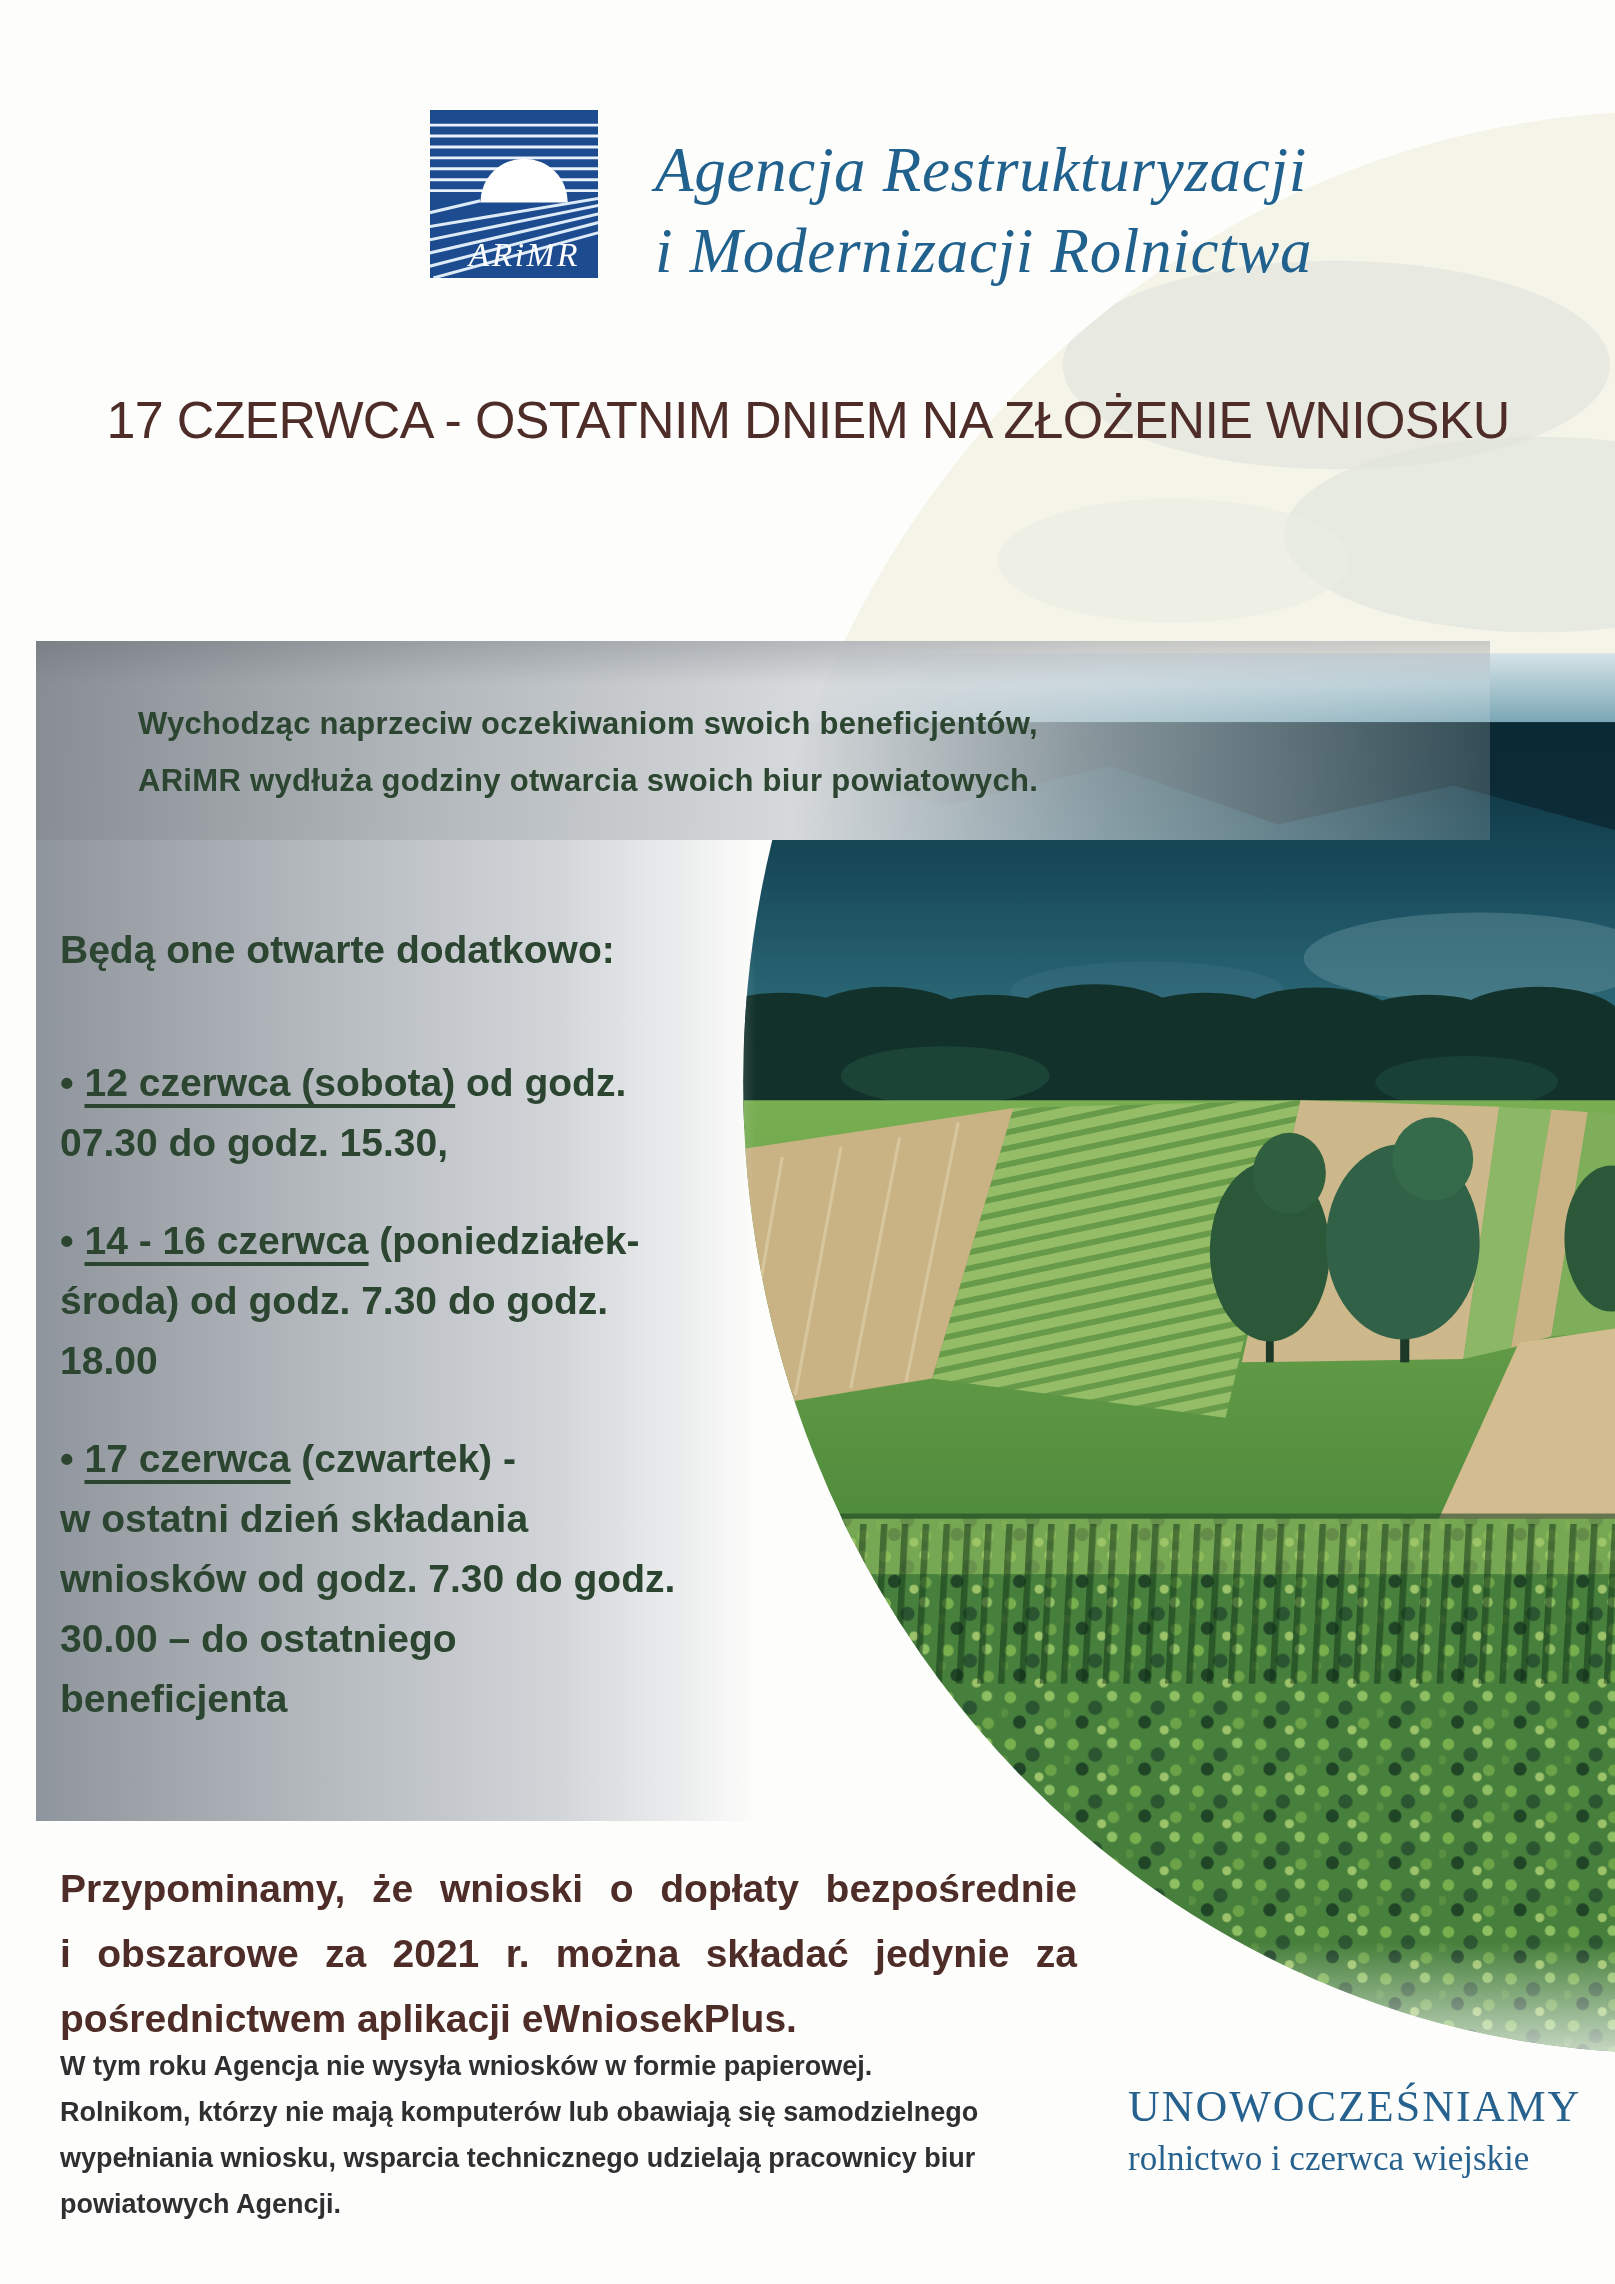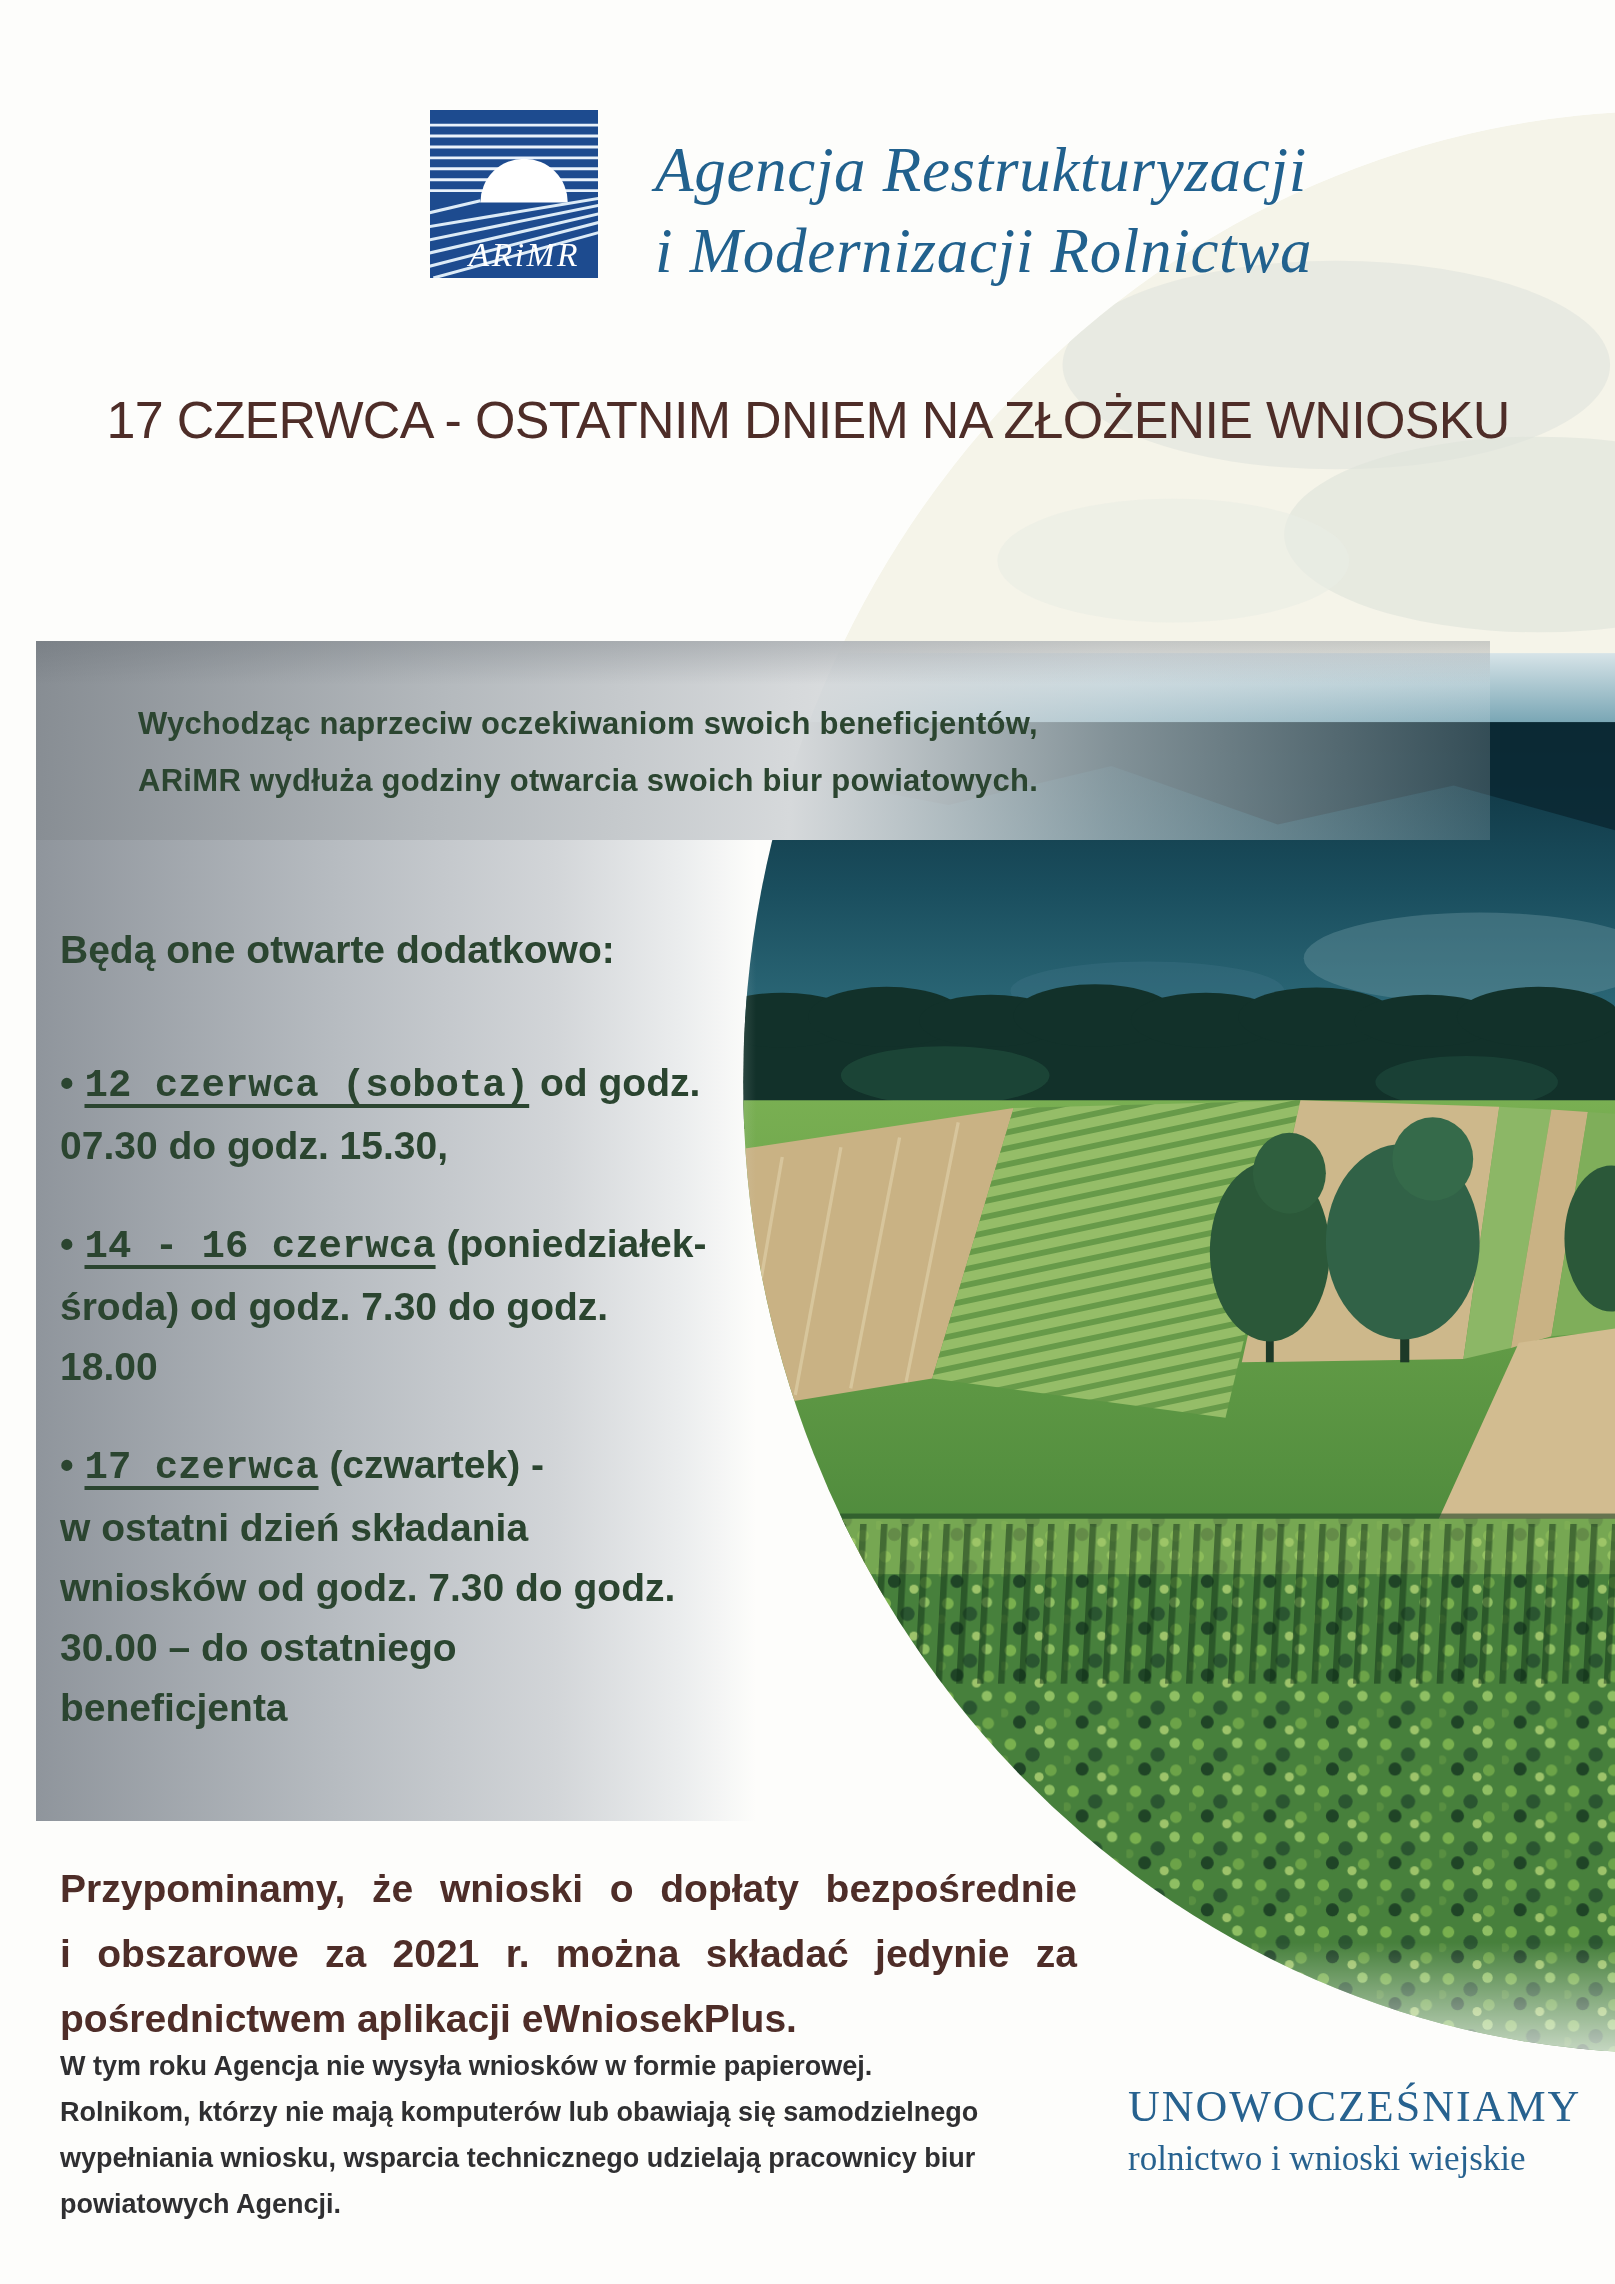--- a/index.html
+++ b/index.html
@@ -53,7 +53,7 @@
   .schedule-heading{margin-bottom:73px;}
   .schedule-item{margin-bottom:38px;white-space:pre-line;}
   .schedule-item .u{
-    text-decoration:underline;text-decoration-thickness:3.9px;text-underline-offset:7.8px;font-family:Liberation Mono, monospace;
+    text-decoration:underline;text-decoration-thickness:3.9px;text-underline-offset:7.8px;
   }
   .reminder{
     position:absolute;left:60px;top:1856px;width:1017px;z-index:3;

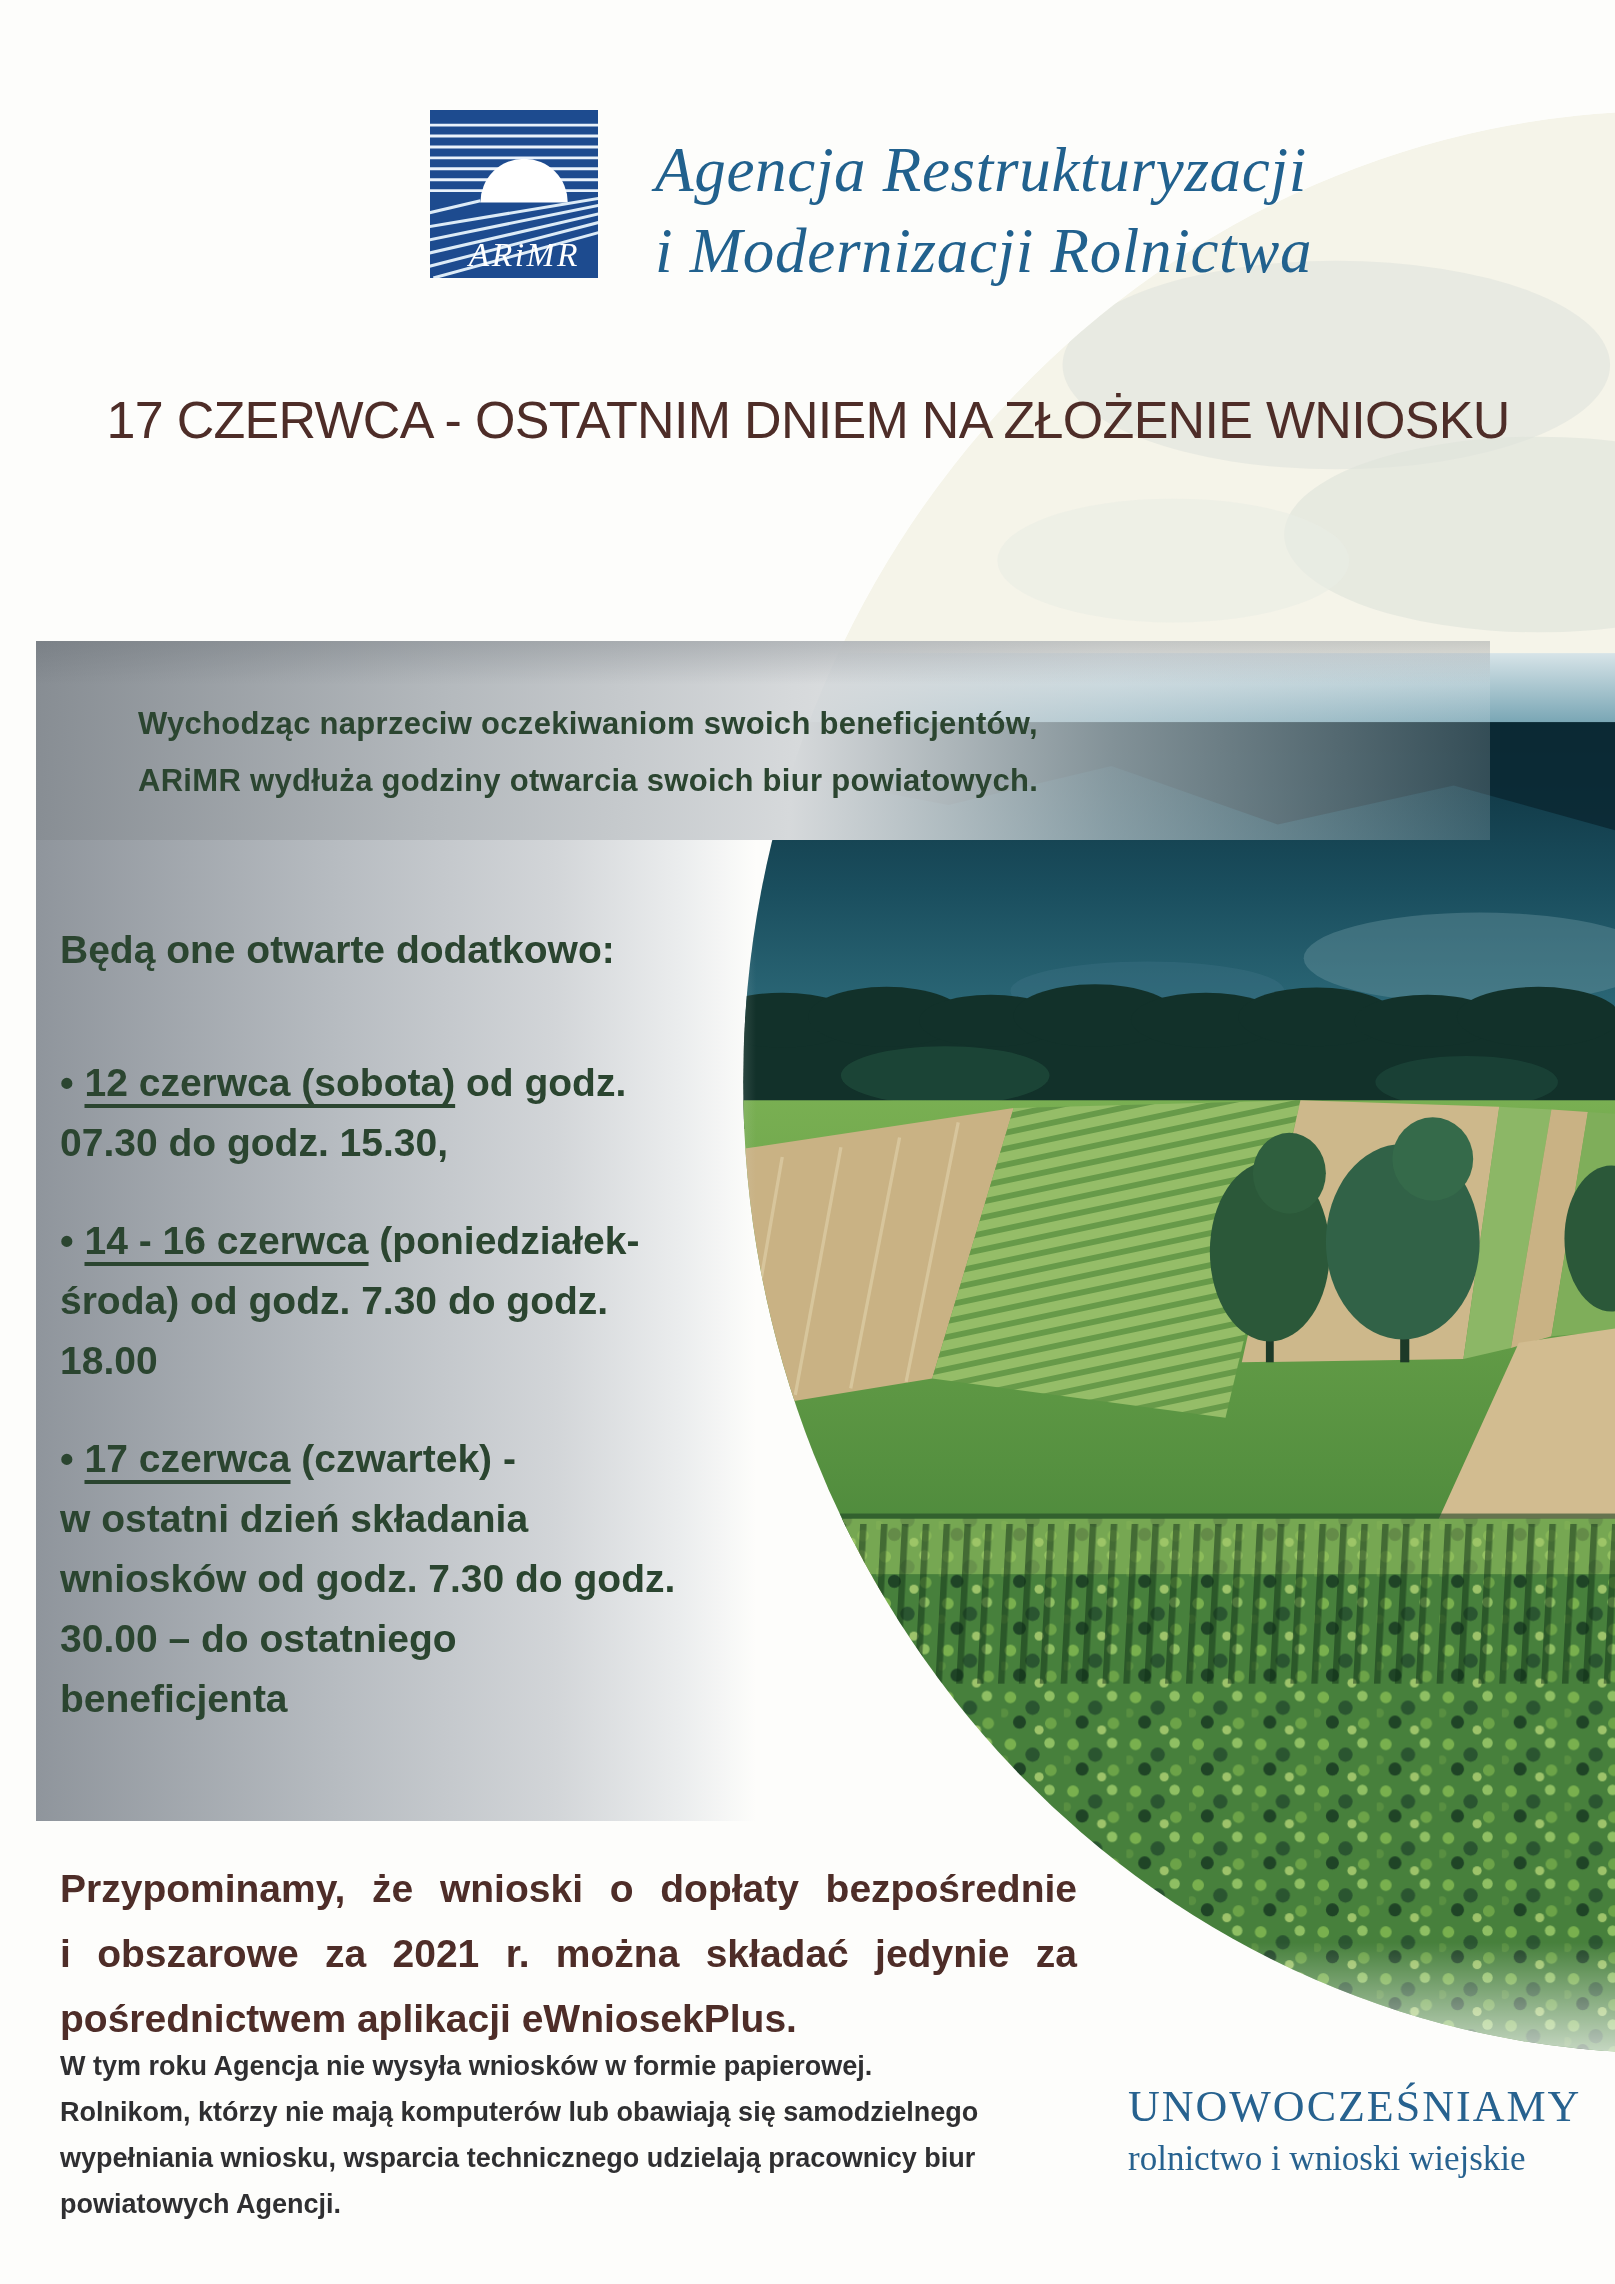--- a/index.html
+++ b/index.html
@@ -242,7 +242,7 @@
 
   <div class="footer-logo">
     <div class="title">UNOWOCZEŚNIAMY</div>
-    <div class="subtitle">rolnictwo i wnioski wiejskie</div>
+    <div class="subtitle">rolnictwo i czerwca wiejskie</div>
   </div>
 
 </div>

